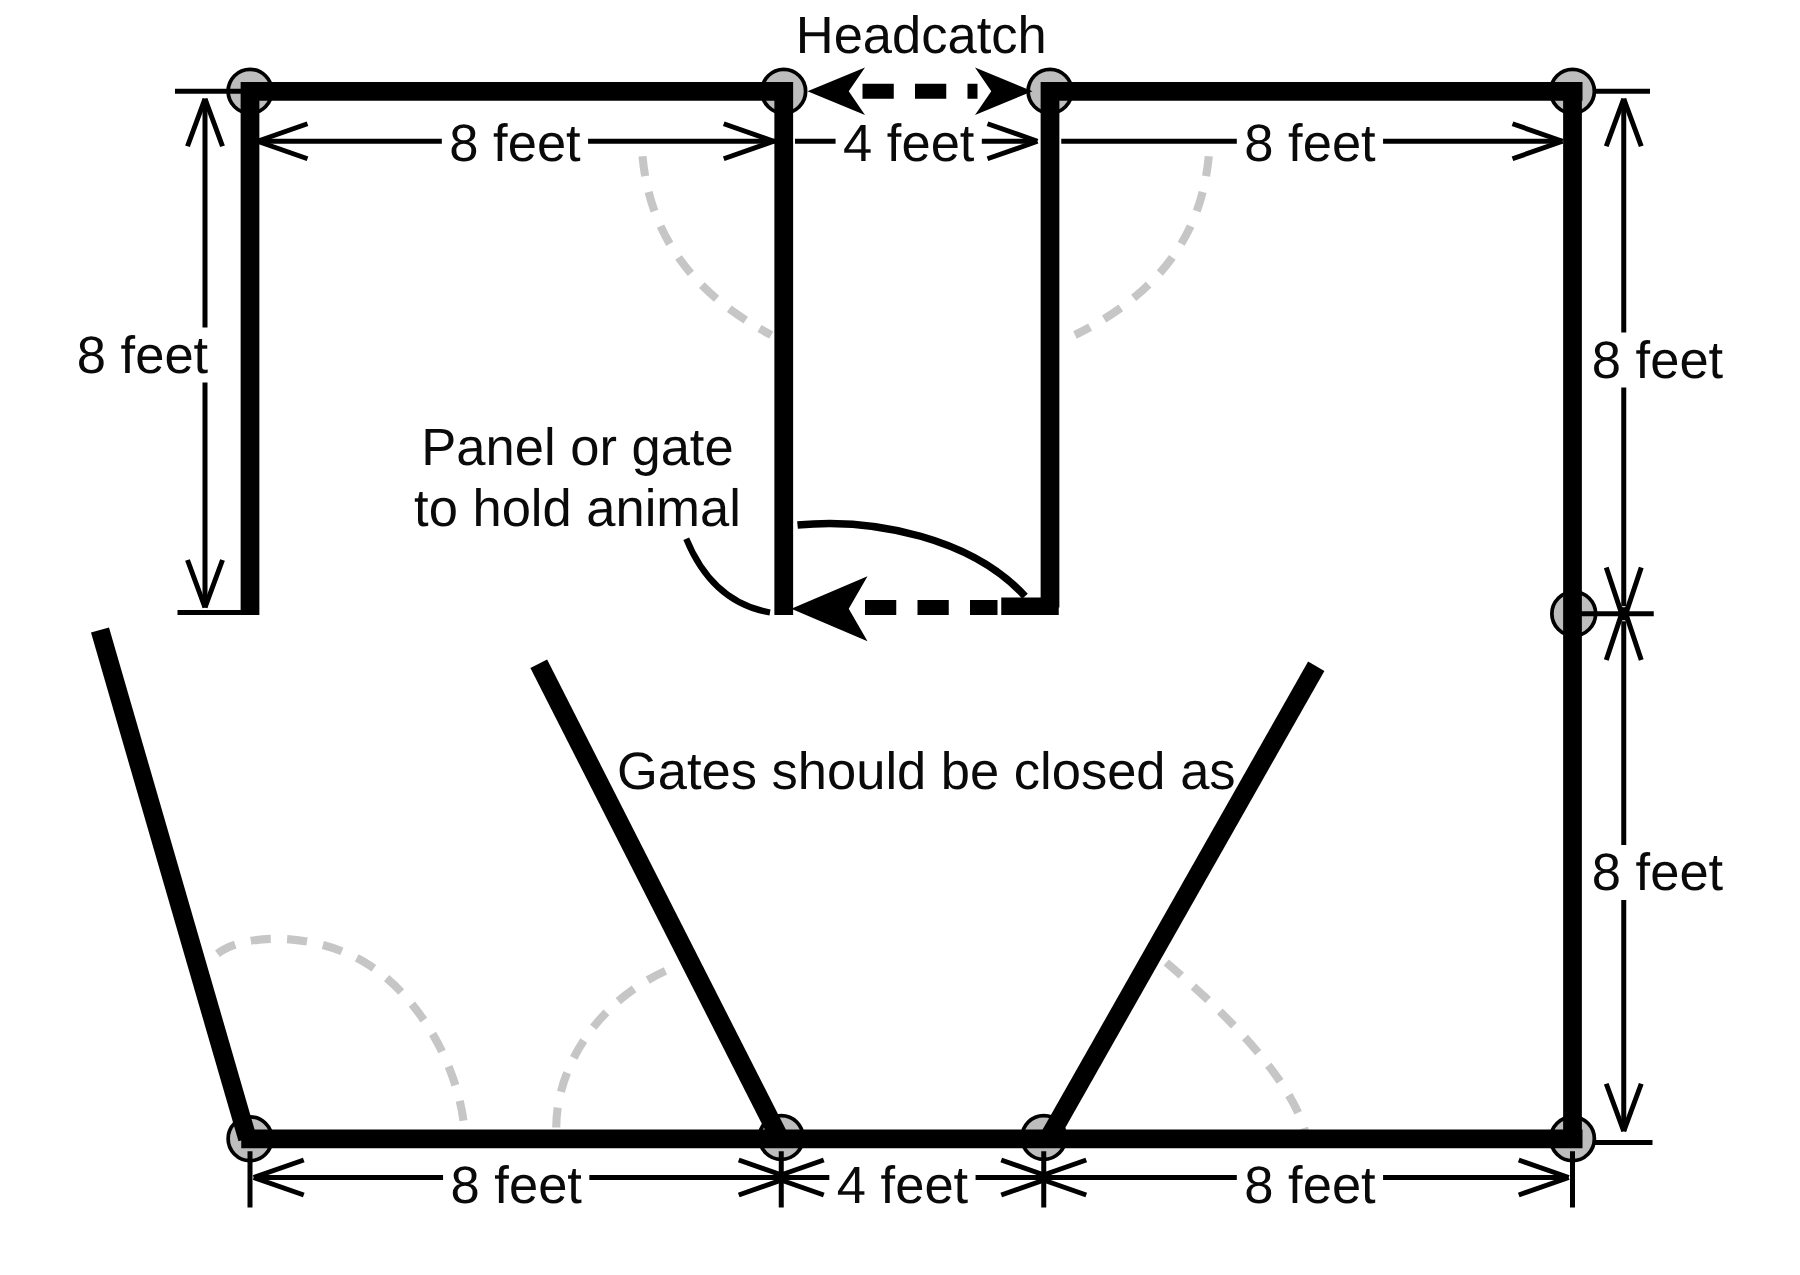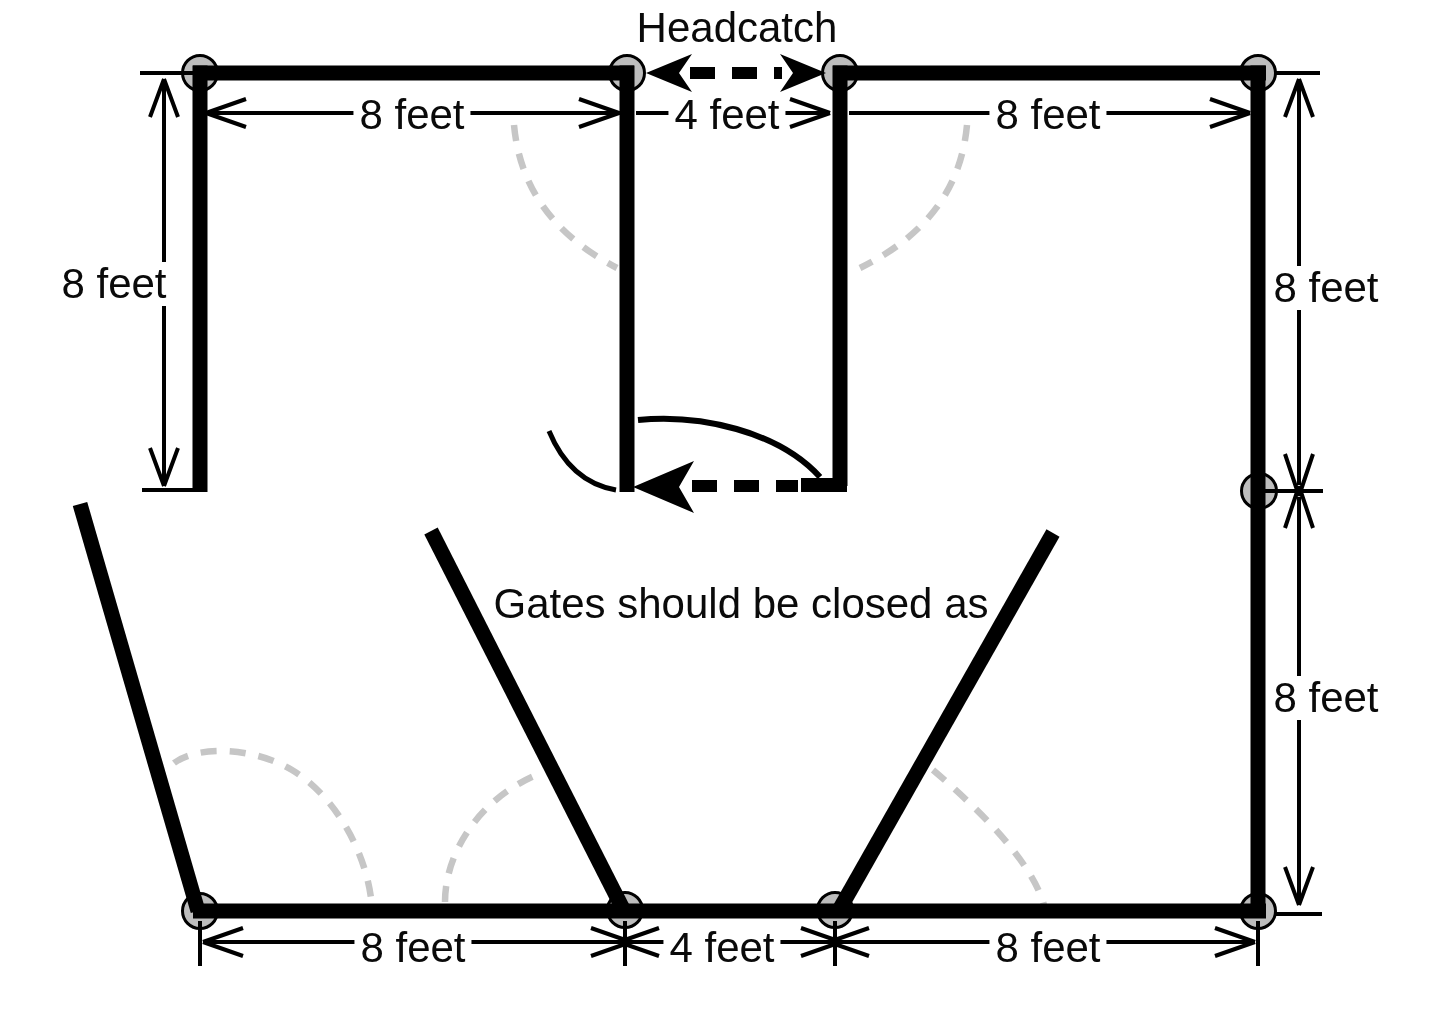--- a/index.html
+++ b/index.html
@@ -154,6 +154,10 @@
   <div class="lbl bg" style="left:1326px;top:288px;">8 feet</div>
   <div class="lbl bg" style="left:1326px;top:698px;">8 feet</div>
 
+  <div class="note" style="left:462px;top:382px;">
+    <div>Panel or gate</div>
+    <div>to hold animal</div>
+  </div>
 
   <div class="note" style="left:741px;top:604px;">
     <div>Gates should be closed as</div>

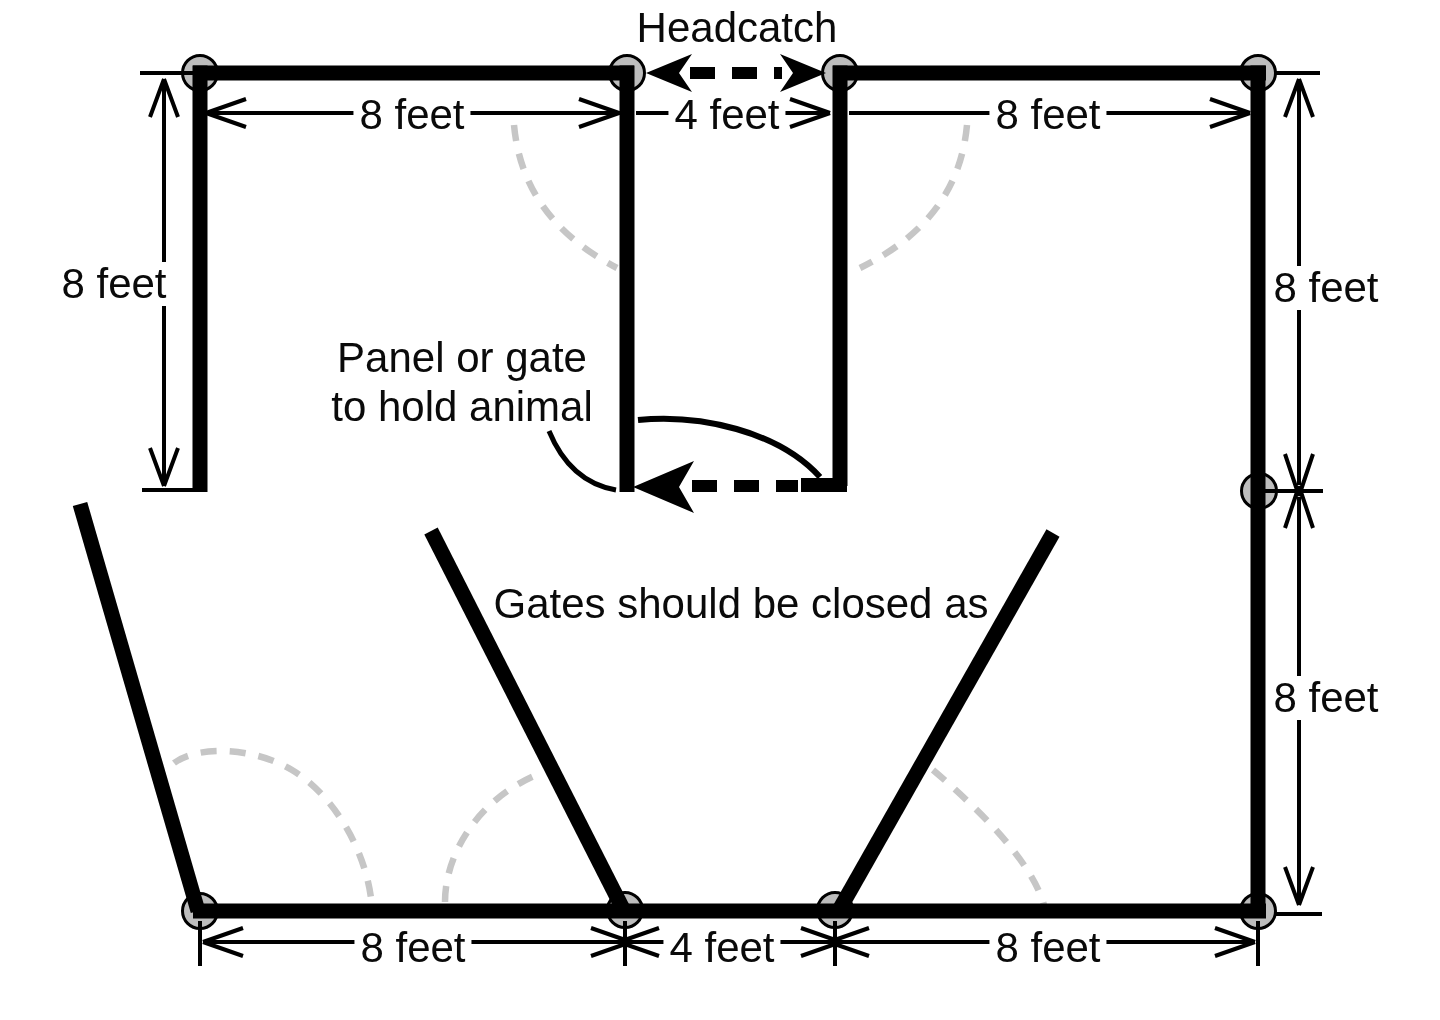--- a/index.html
+++ b/index.html
@@ -159,7 +159,7 @@
     <div>to hold animal</div>
   </div>
 
-  <div class="note" style="left:741px;top:604px;">
+  <div class="note" style="left:741px;top:617px;">
     <div>Gates should be closed as</div>
   </div>
 

